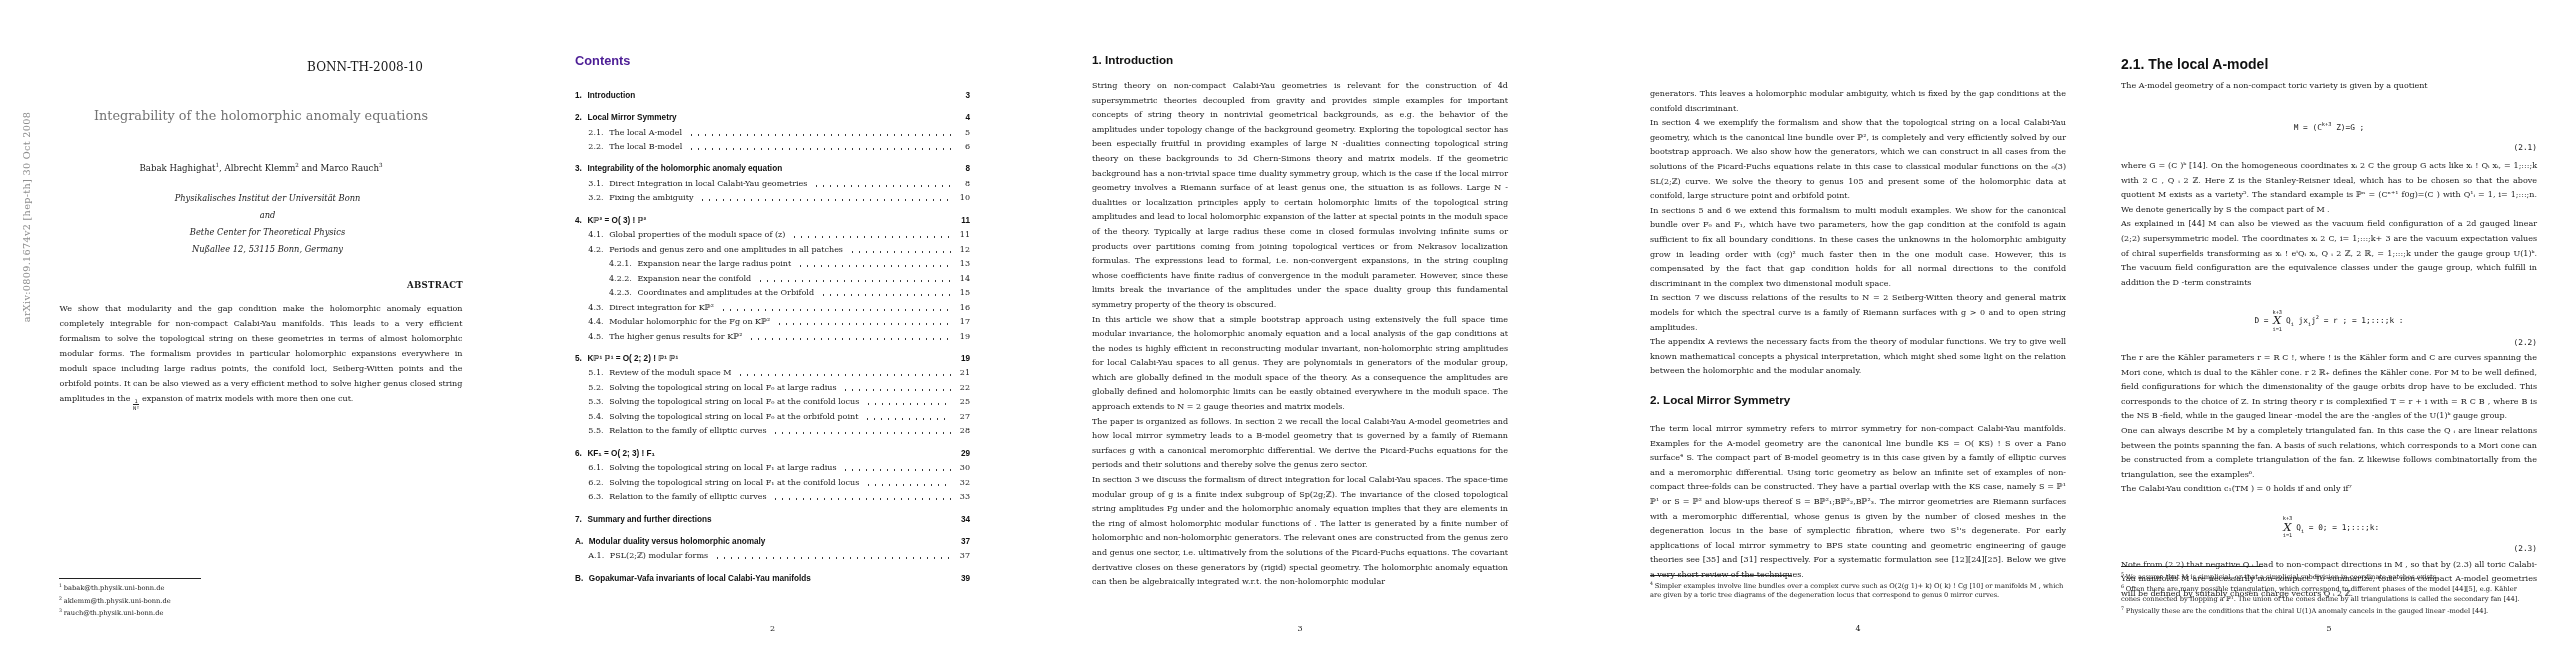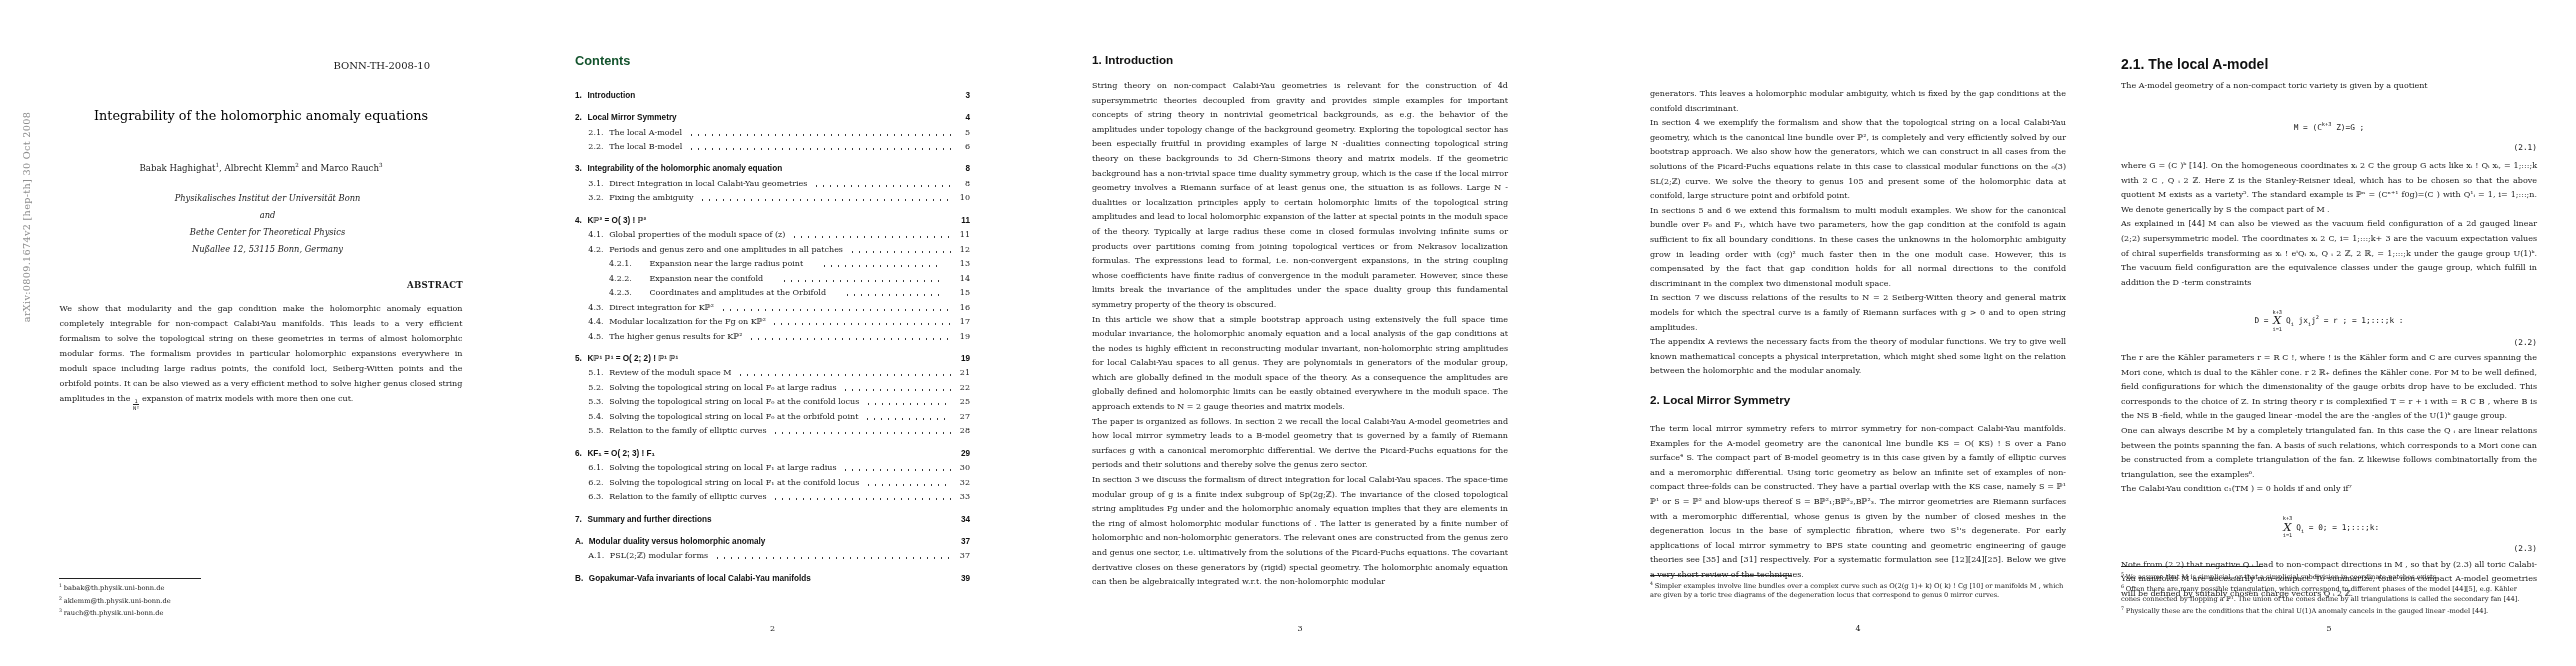--- a/index.html
+++ b/index.html
@@ -12,7 +12,7 @@
 Input:               white-space:nowrap;font:9.7px "DejaVu Serif",serif;color:#8c8c8c;letter-spacing:0.3px;}
 
   
-  .report{position:absolute;top:60px;right:33px;font-size:10px;}
+  .report{position:absolute;top:60px;right:40px;font-size:12px;}
   .paper-title{position:absolute;top:108px;left:0;right:0;text-align:center;font-size:12.8px;color:#000000;}
   .authors{position:absolute;top:162px;left:0;right:0;text-align:center;font-size:8.6px;}
   .authors sup{font-size:5.6px;}

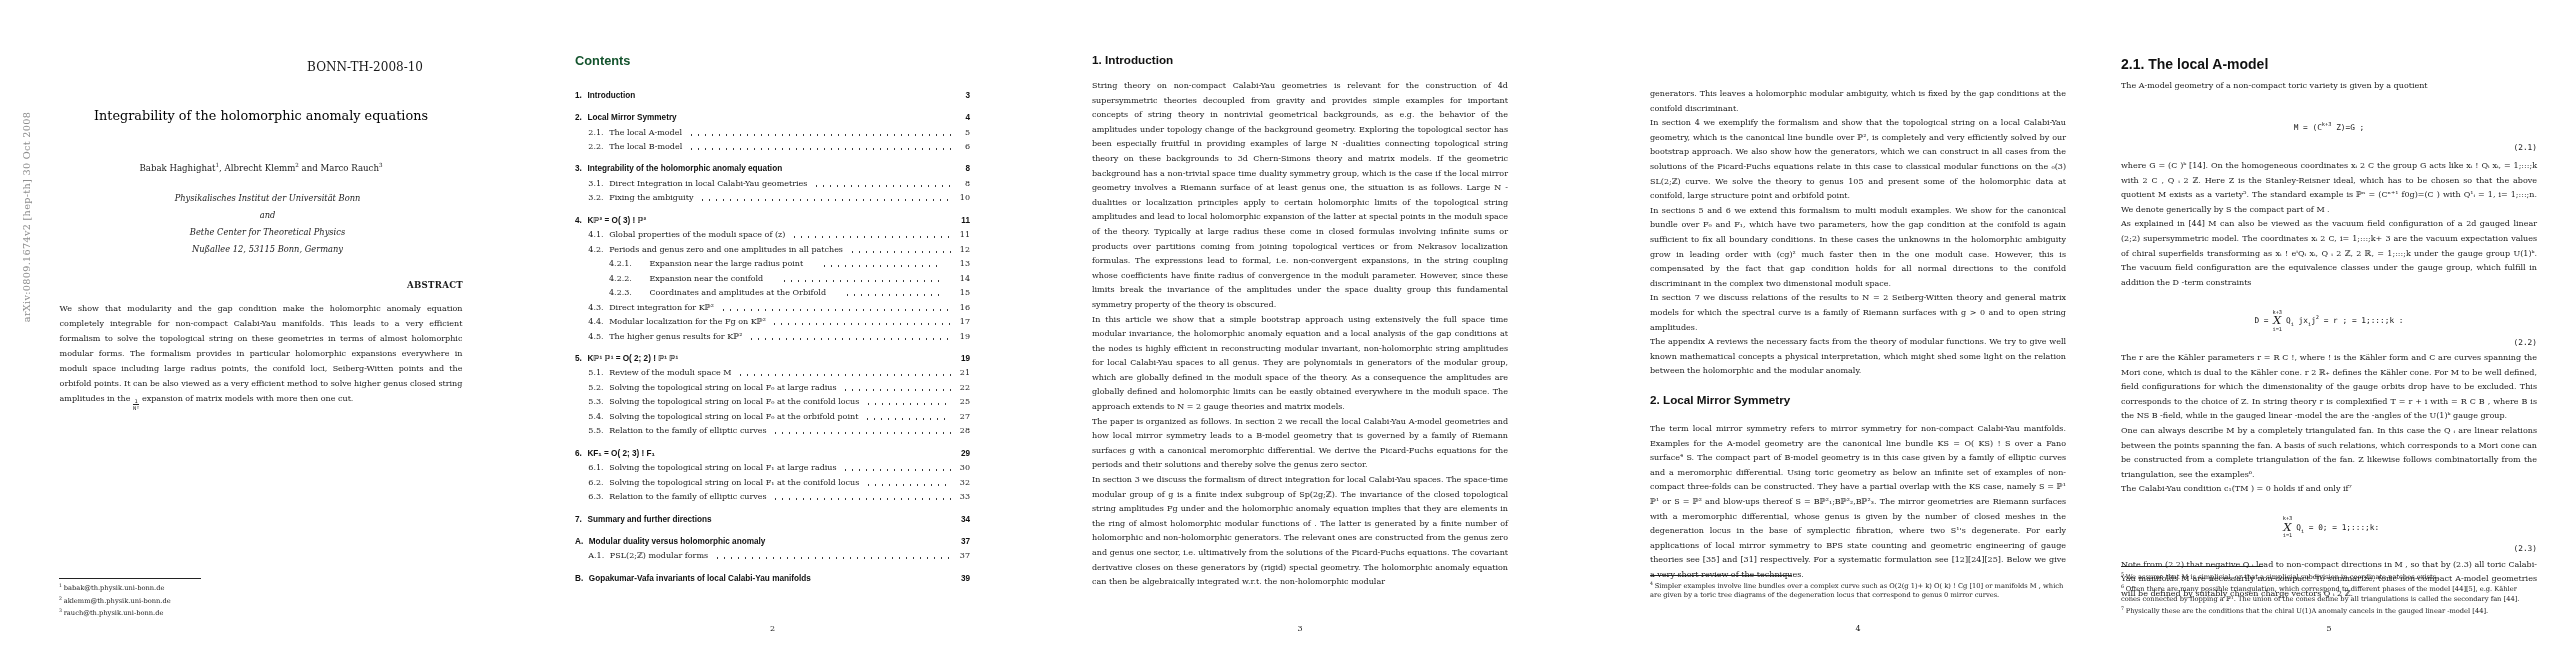--- a/index.html
+++ b/index.html
@@ -33,7 +33,7 @@
   .fn-line sup{font-size:4.7px;margin-right:1.7px;}
 
   
-  .toc-heading{position:absolute;top:53px;left:0;font:bold 12.8px "Liberation Sans","DejaVu Sans",sans-serif;color:#14532d;}
+  .toc-heading{position:absolute;top:53px;left:0;font:bold 12.8px "Liberation Sans","DejaVu Sans",sans-serif;color:#4c1d95;}
   .toc-list{position:absolute;top:81px;left:0;right:0;}
   .toc-row{display:flex;align-items:baseline;height:14.5px;line-height:14.5px;
            font-size:8px;}

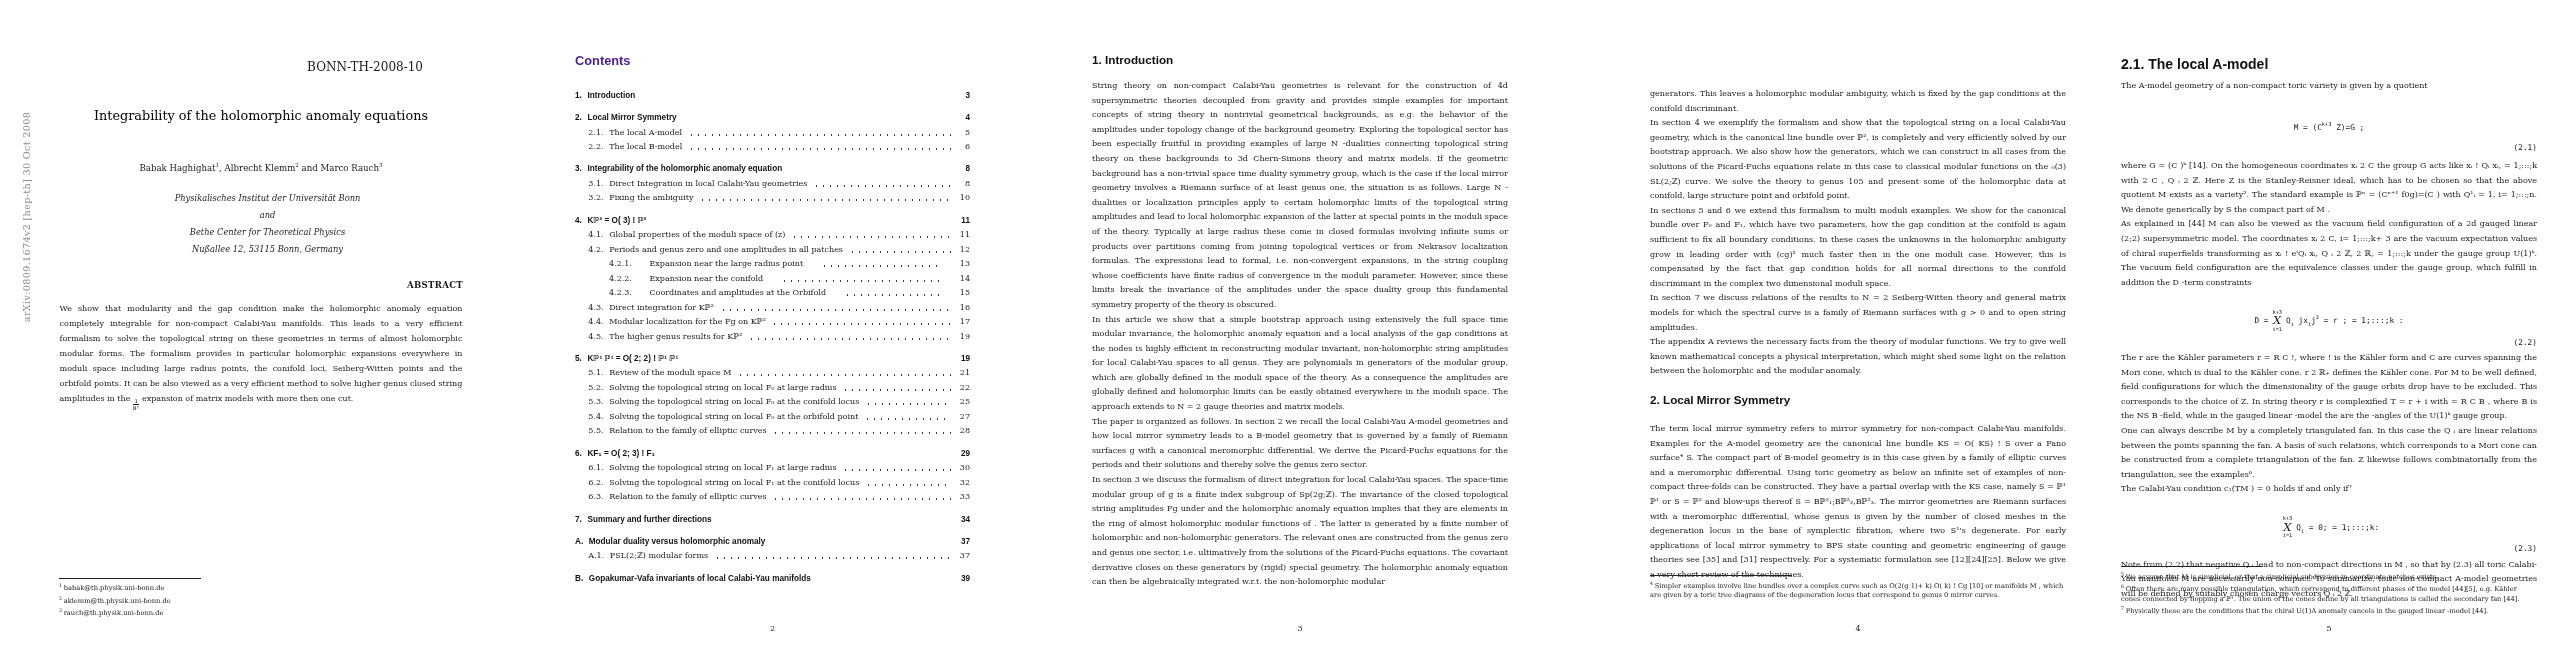--- a/index.html
+++ b/index.html
@@ -13,7 +13,7 @@
 
   
   .report{position:absolute;top:60px;right:40px;font-size:12px;}
-  .paper-title{position:absolute;top:108px;left:0;right:0;text-align:center;font-size:12.8px;color:#000000;}
+  .paper-title{position:absolute;top:108px;left:0;right:0;text-align:center;font-size:12.8px;color:#737373;}
   .authors{position:absolute;top:162px;left:0;right:0;text-align:center;font-size:8.6px;}
   .authors sup{font-size:5.6px;}
   .affils{position:absolute;top:190px;left:13px;right:0;text-align:center;

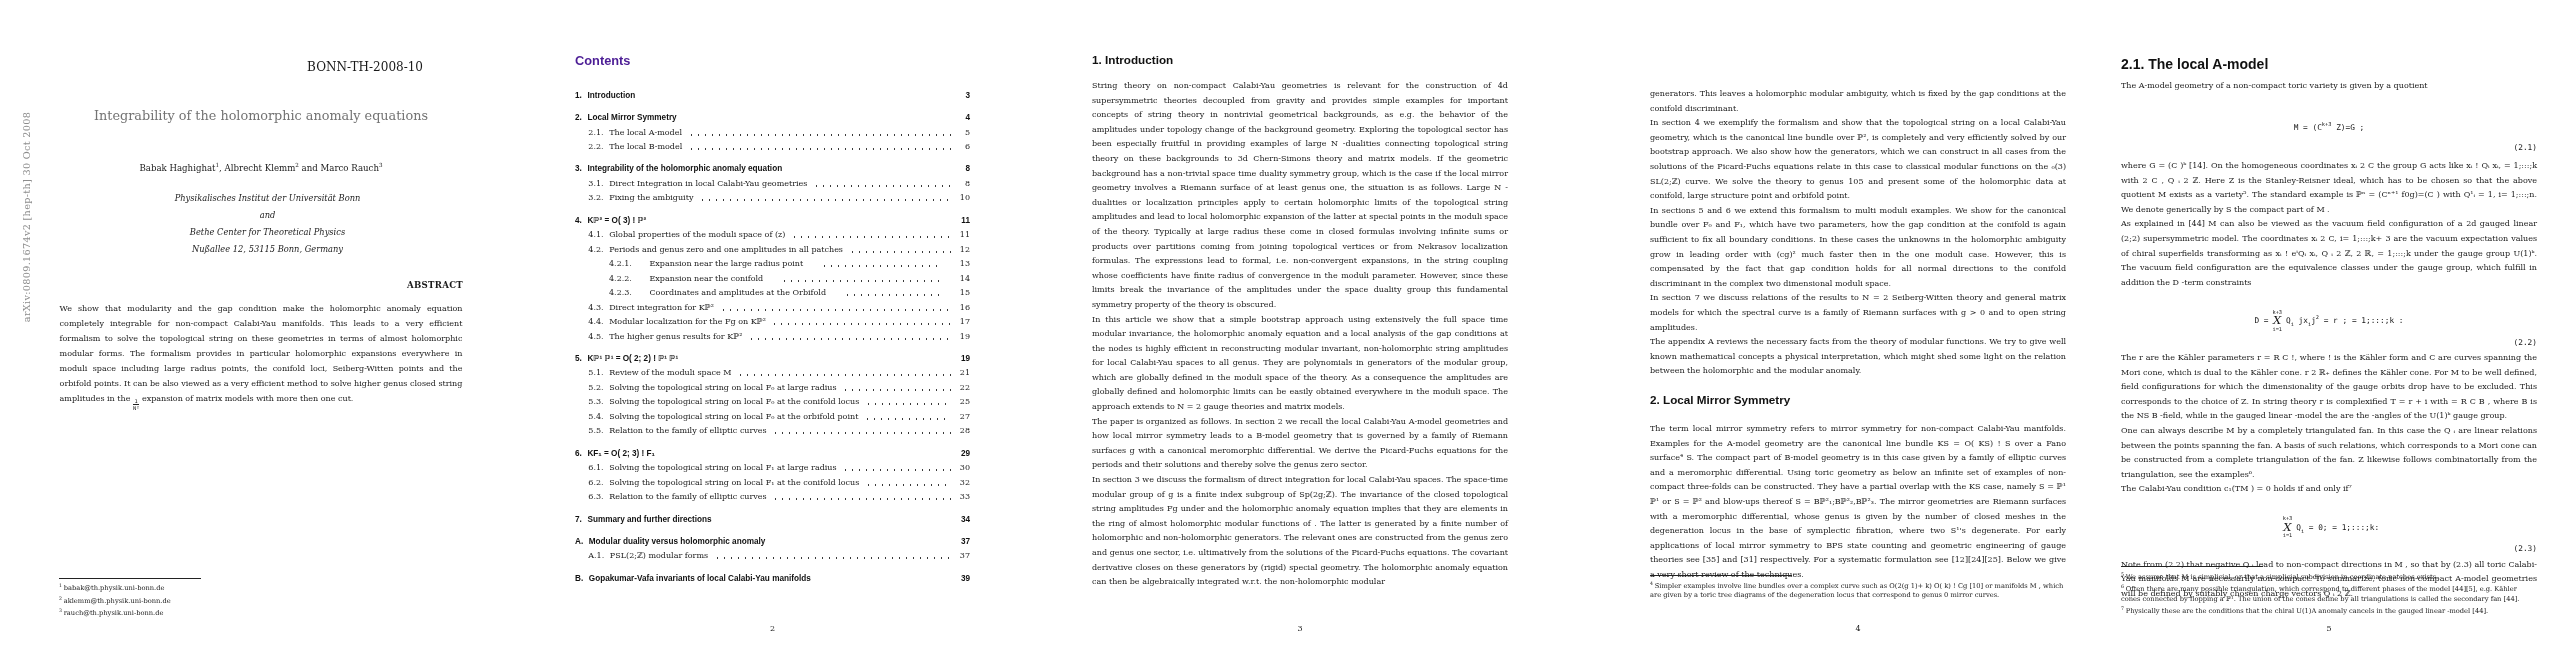--- a/index.html
+++ b/index.html
@@ -40,7 +40,7 @@
   .toc-row.main{margin-top:7.8px;font-family:"Liberation Sans","DejaVu Sans",sans-serif;
                 font-weight:bold;font-size:8.2px;color:#111;}
   .toc-row.lvl1{padding-left:13.3px;}
-  .toc-row.lvl2{padding-left:34px;gap:12px;}
+  .toc-row.lvl2{padding-left:34px;}
   .toc-label{margin-right:5.6px;}
   .toc-leader{flex:1;align-self:stretch;margin:0 4.4px 0 5.6px;
               background-image:radial-gradient(circle,#3a3a3a 0.6px,transparent 0.8px);

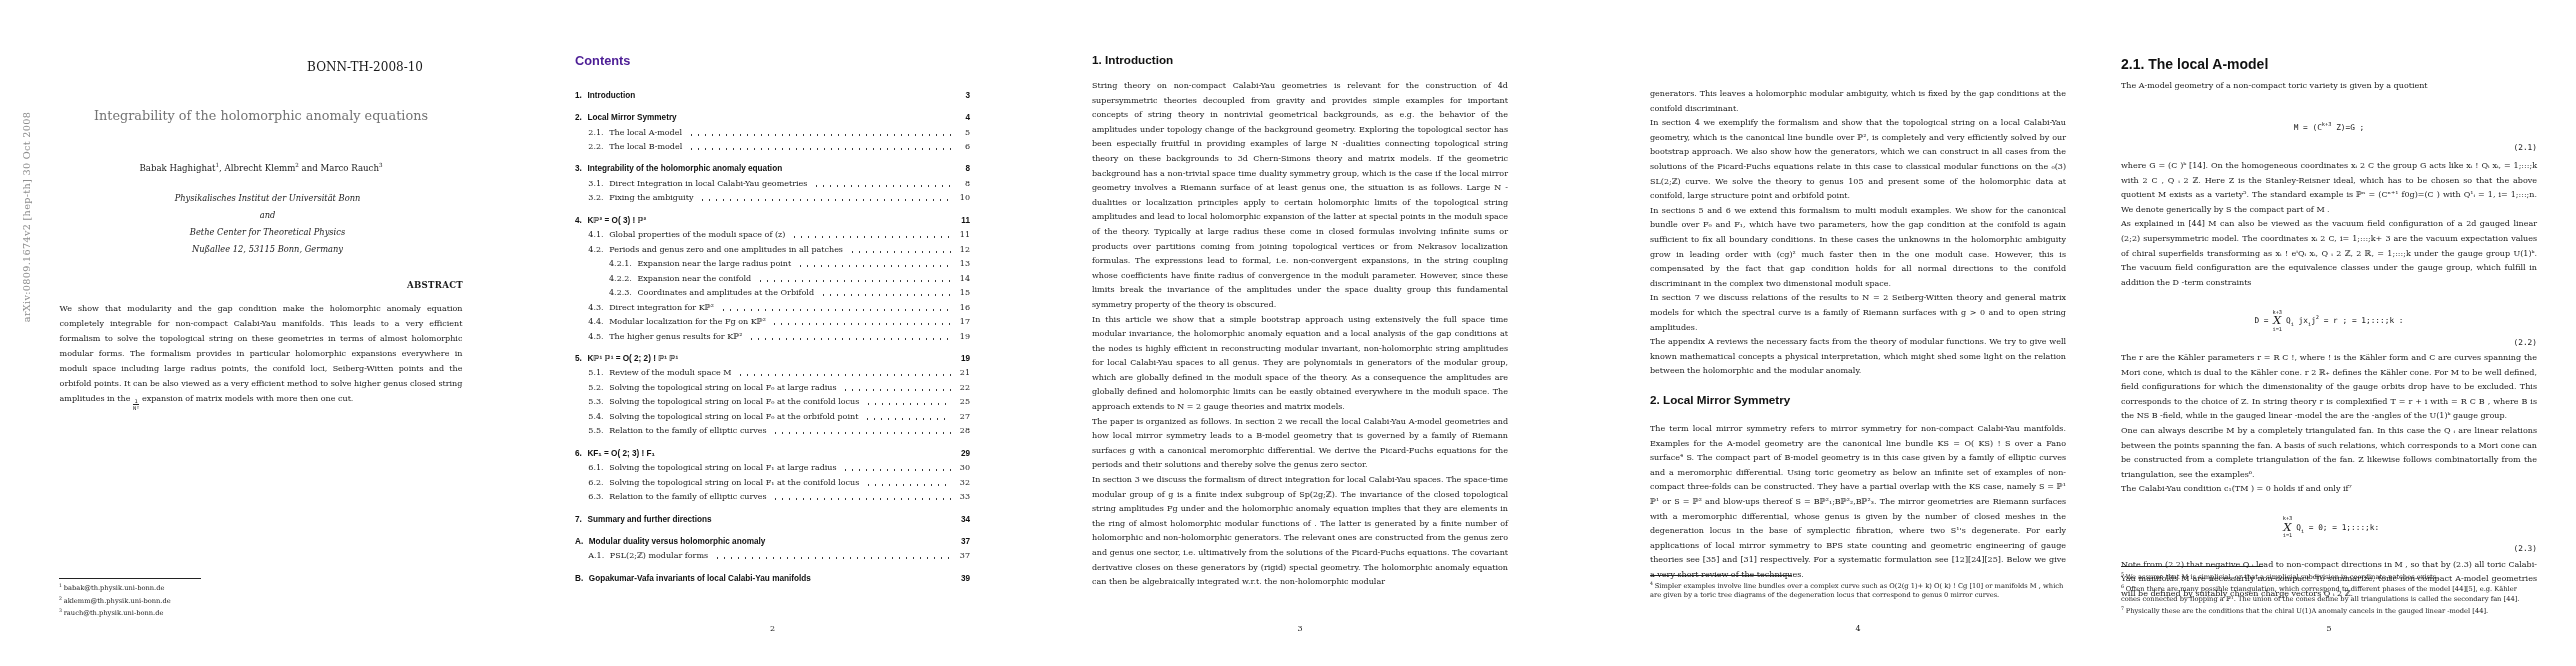--- a/index.html
+++ b/index.html
@@ -195,7 +195,7 @@
         </div>
         <div class="toc-row lvl1">
           <span class="toc-label">4.4.</span>
-          <span class="toc-title">Modular localization for the Fg on Kℙ²</span>
+          <span class="toc-title">Modular holomorphic for the Fg on Kℙ²</span>
           <span class="toc-leader"></span>
           <span class="toc-page">17</span>
         </div>

